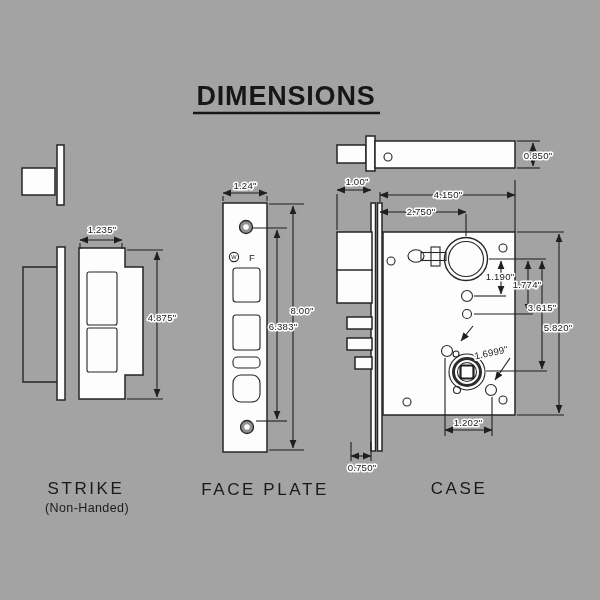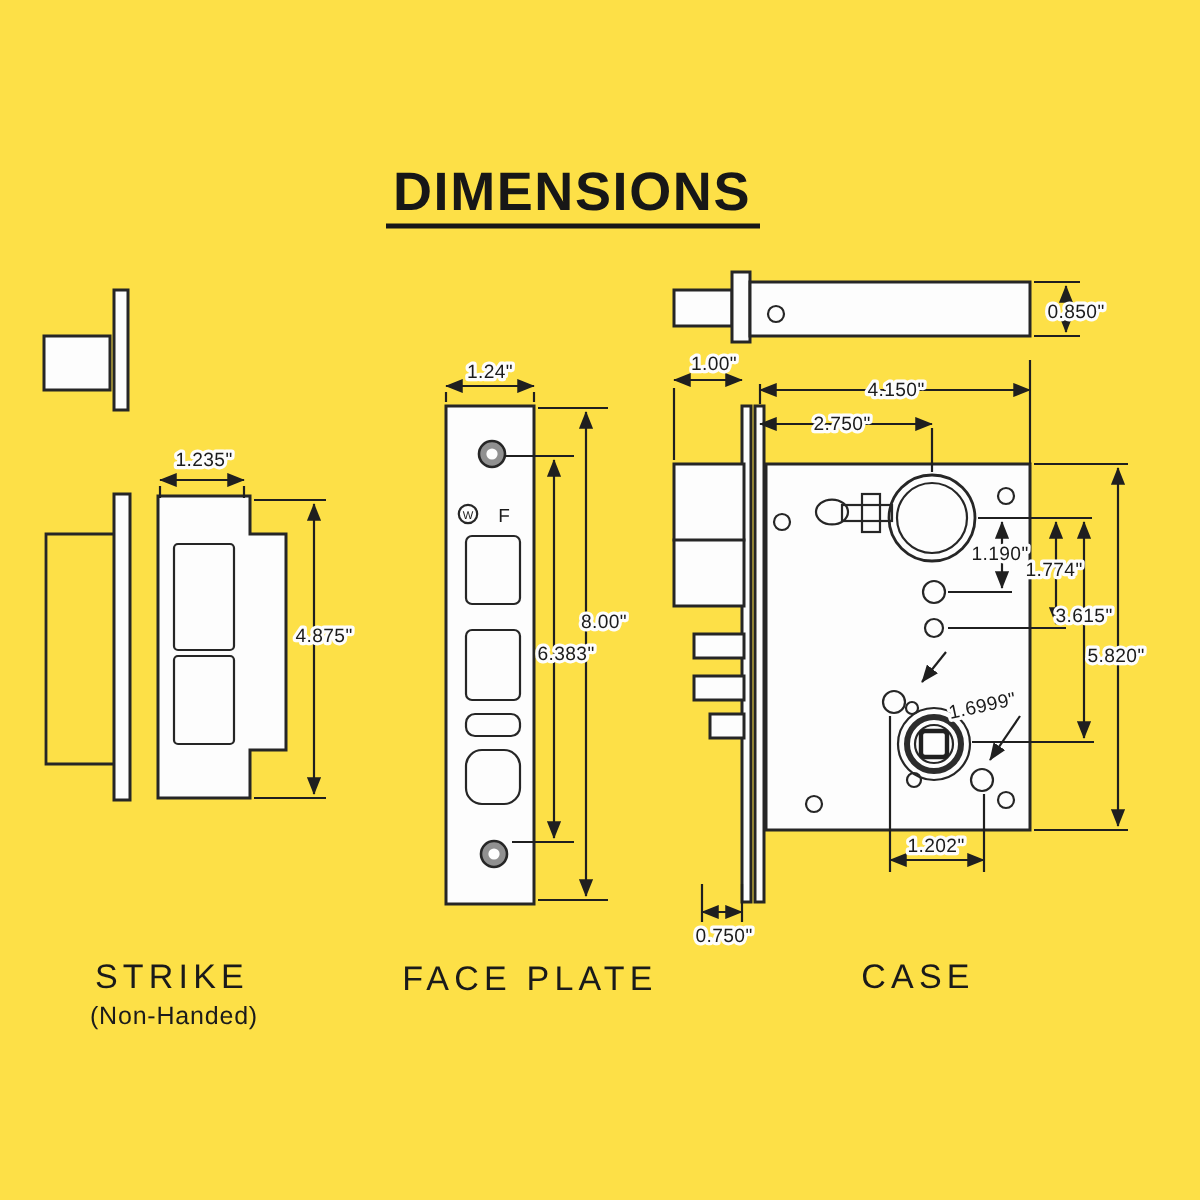--- a/index.html
+++ b/index.html
@@ -3,7 +3,7 @@
 <meta charset="utf-8">
 <style>
   html,body{margin:0;padding:0;background:#ffffff;}
-  .stage{width:600px;height:600px;position:relative;background:#fde047;overflow:hidden;}
+  .stage{width:600px;height:600px;position:relative;background:#a3a3a3;overflow:hidden;}
   svg{display:block;}
   .ln{stroke:#262626;stroke-width:1.4;fill:none;stroke-linecap:square;}
   .thin{stroke:#262626;stroke-width:1.1;fill:none;}

